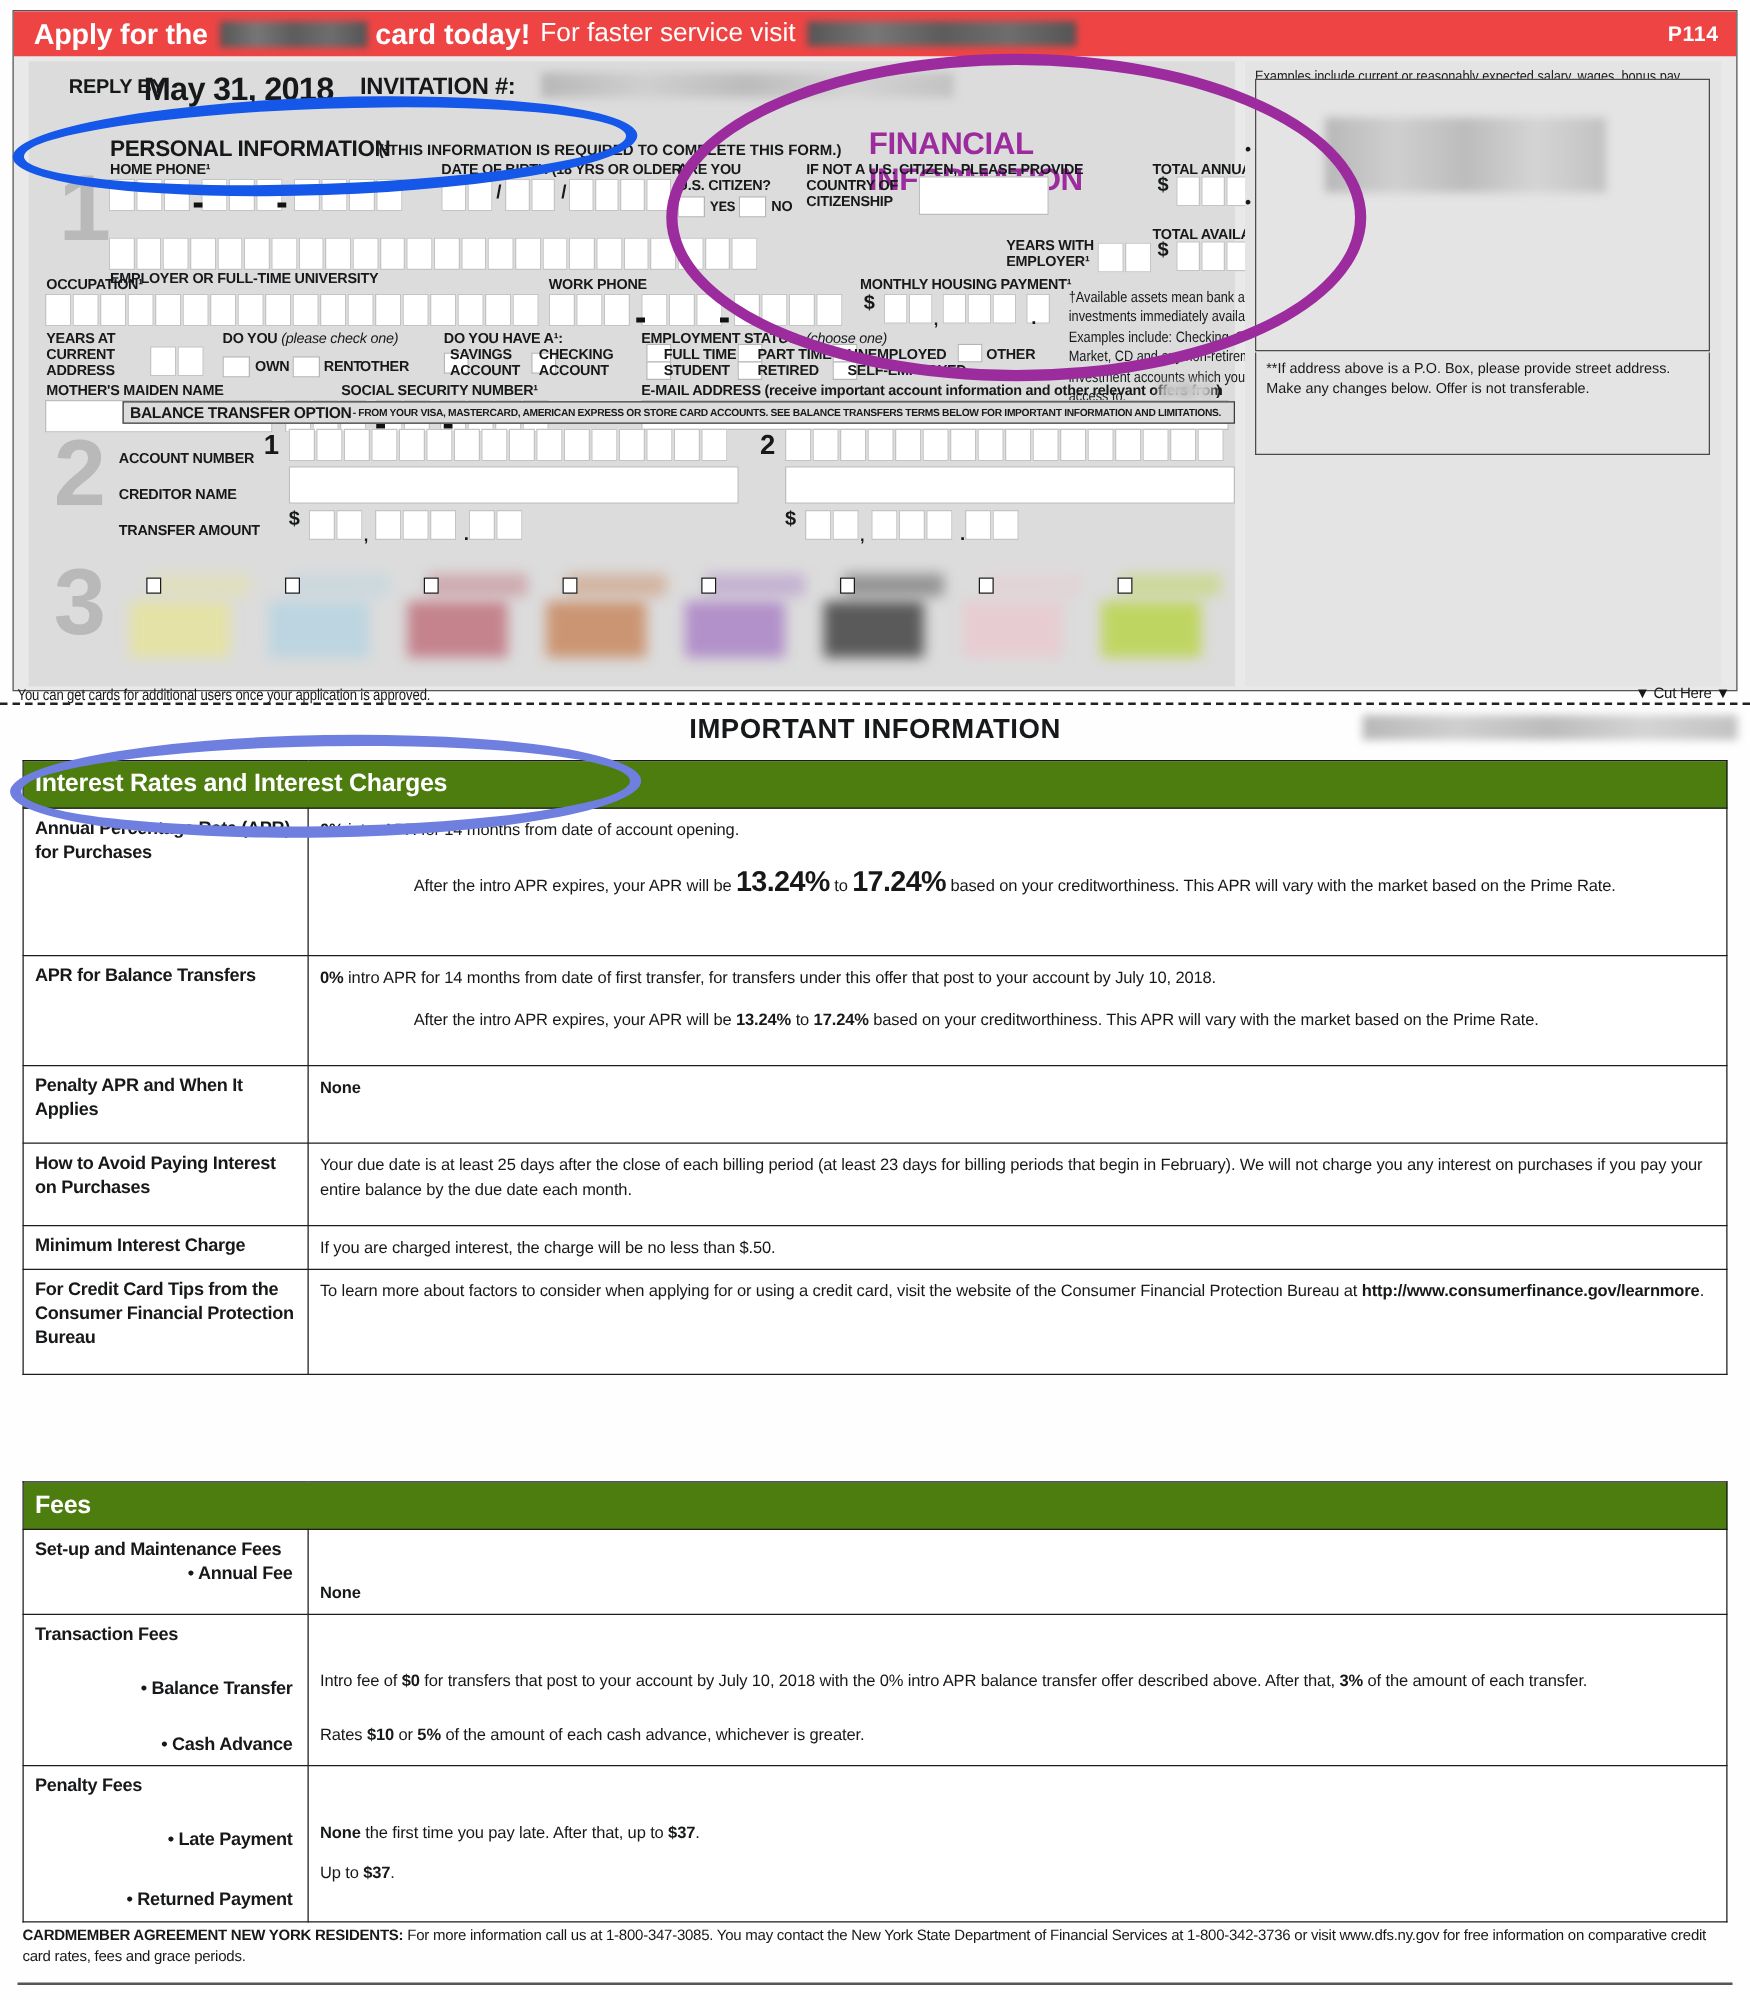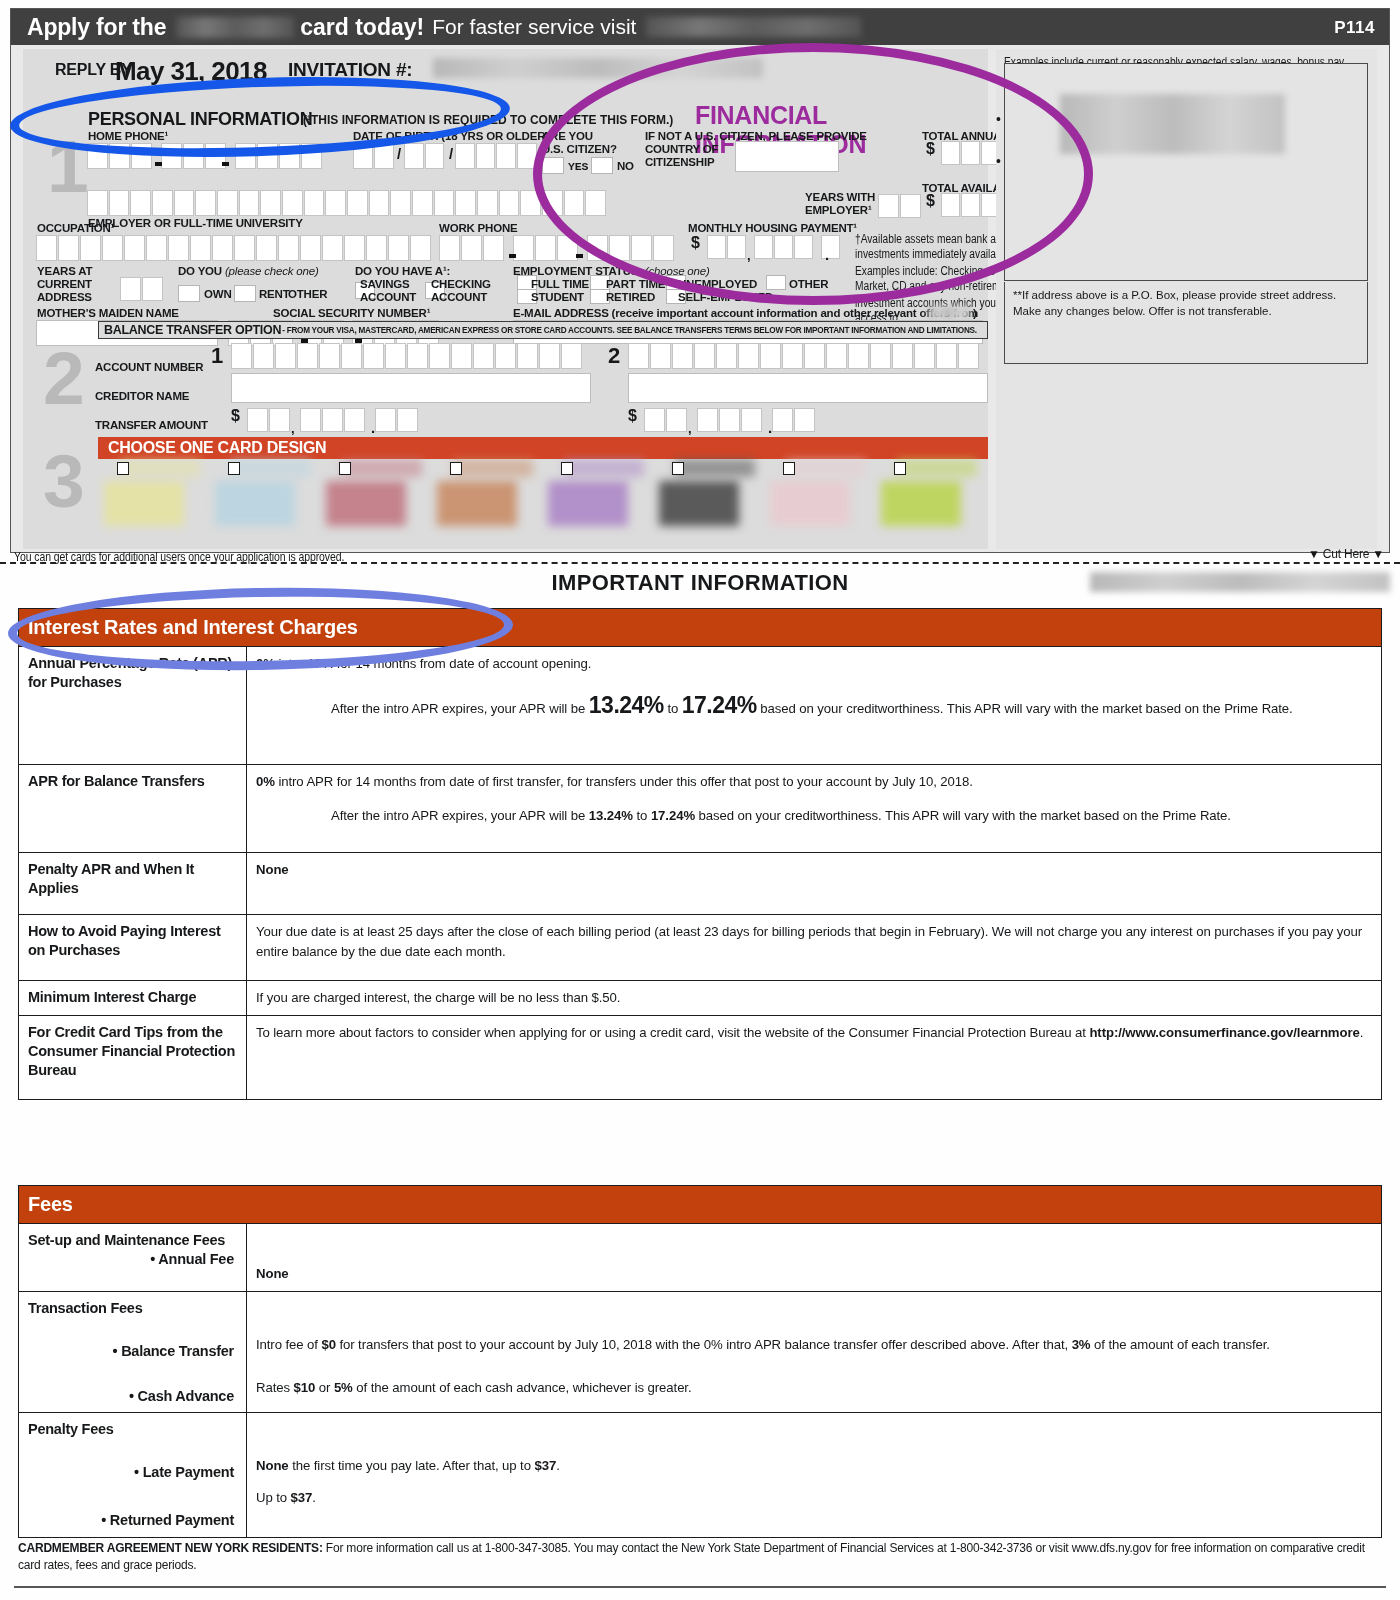--- a/index.html
+++ b/index.html
@@ -22,7 +22,7 @@
   }
   .app-header {
     position:absolute; left:0; top:0; width:100%; height:36px;
-    background:#404040; color:#fff;
+    background:#ef4444; color:#fff;
     display:flex; align-items:center;
   }
   .app-header .ttl {

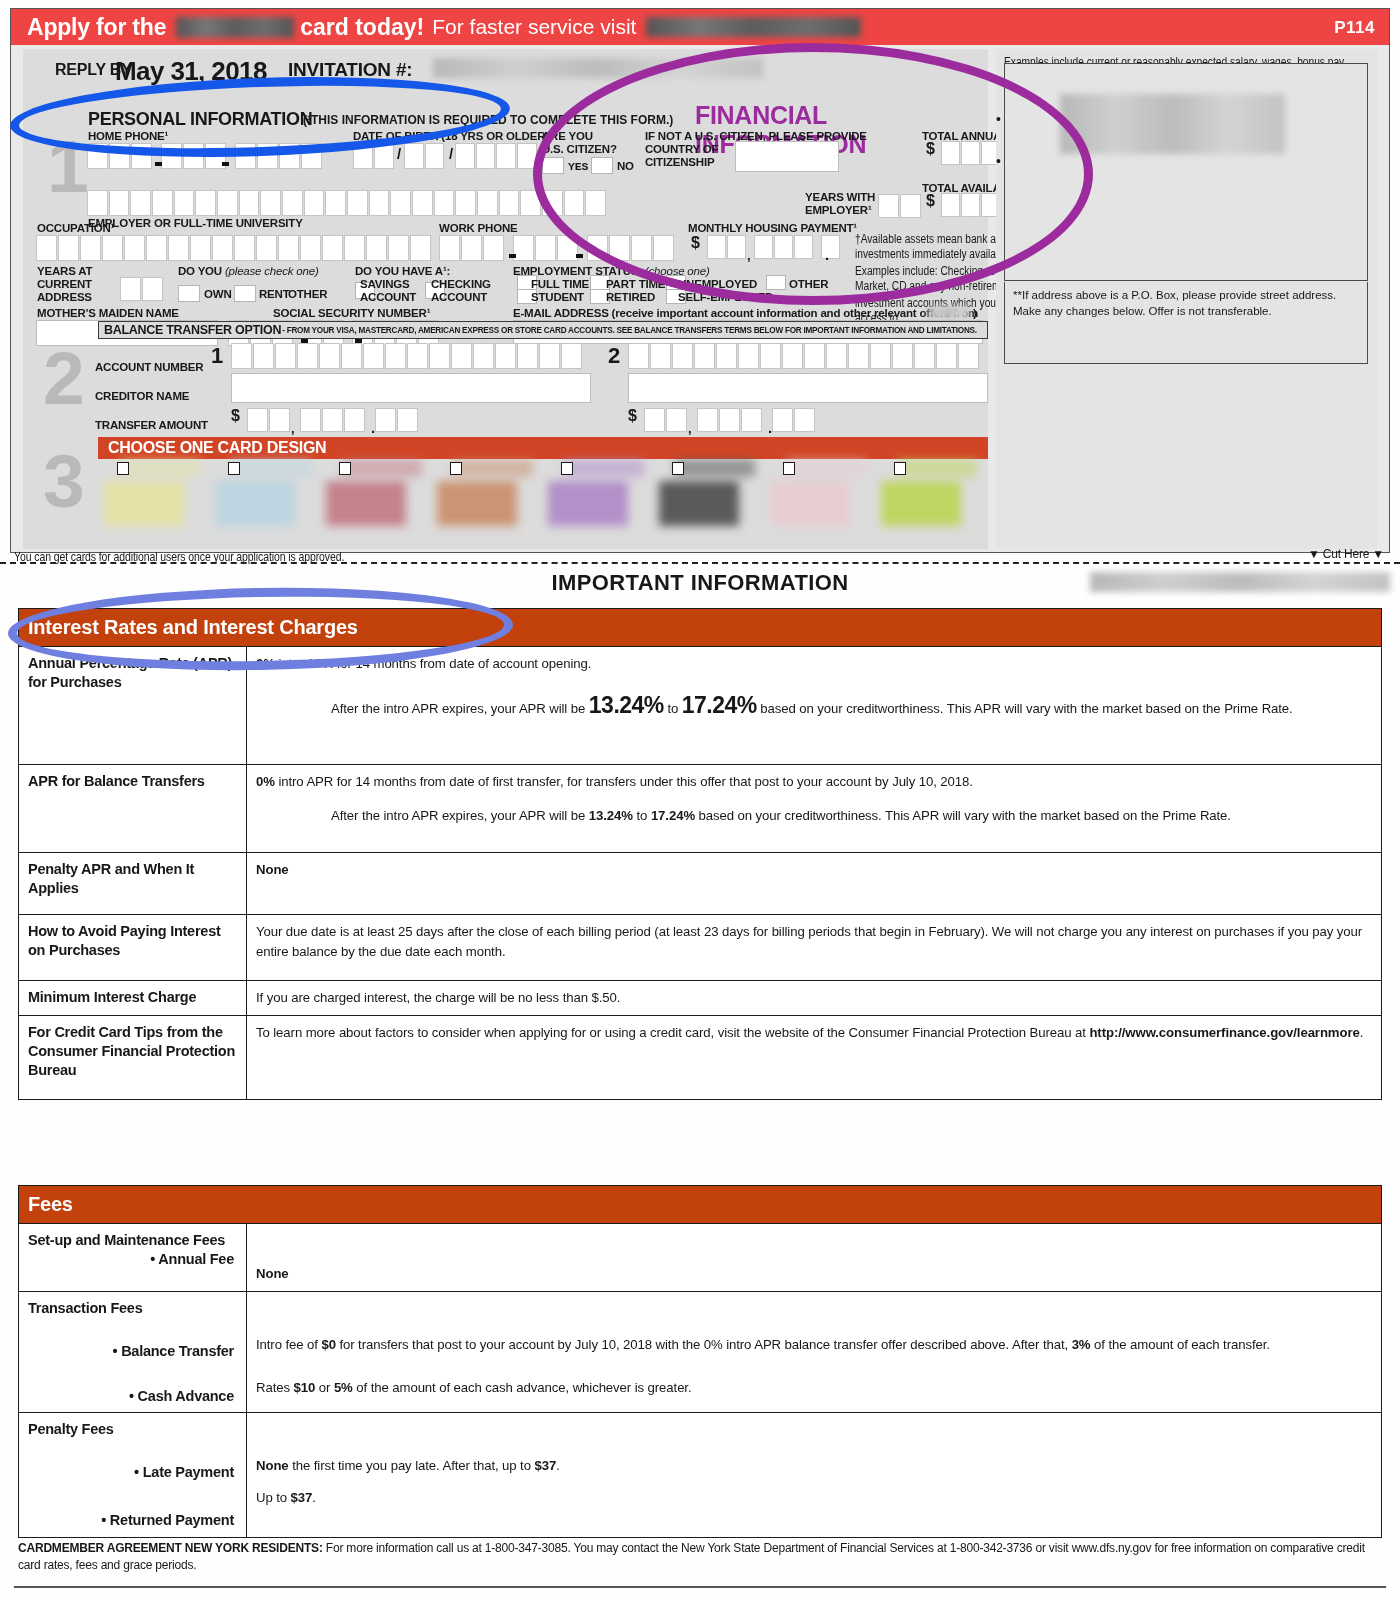--- a/index.html
+++ b/index.html
@@ -504,9 +504,6 @@
       <div style="position:absolute;left:745px;top:370px;font-size:15px;font-weight:bold;">.</div>
 
       <div class="bignum" style="left:20px; top:395px;">3</div>
-      <div class="cardbar">
-        <span>CHOOSE ONE CARD DESIGN</span>
-      </div>
       <div id="swatchrow" style="position:absolute;left:75px;top:410px;width:890px;height:85px;">
           <div class="swatch-top" style="left: 22px; top: 0px; background: rgb(228, 226, 166); opacity: 0.55;"></div>
           <div class="swatch" style="left: 6px; top: 22px; background: rgb(228, 226, 166);"></div>

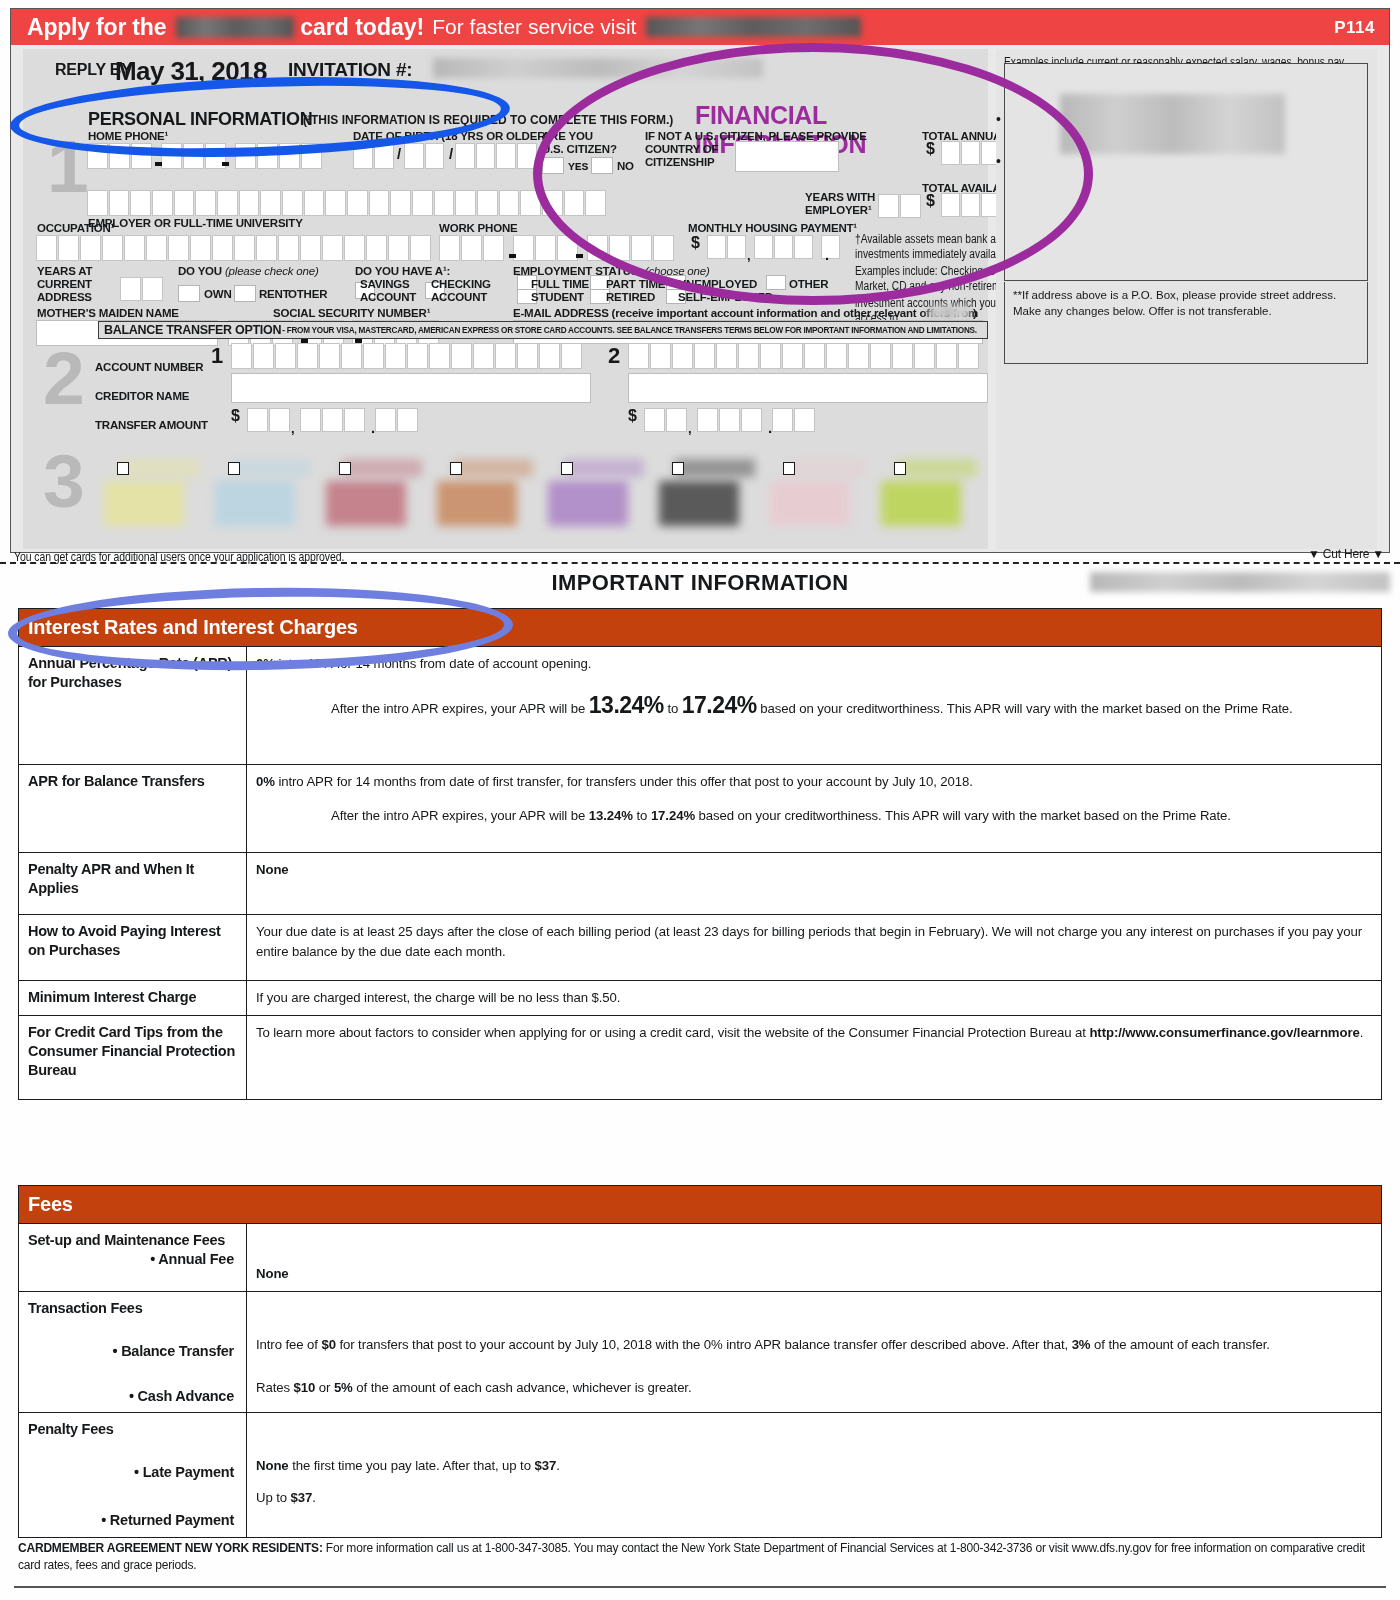--- a/index.html
+++ b/index.html
@@ -133,7 +133,7 @@
     font-family:"Liberation Sans", sans-serif;
   }
   table.tbl td { border:1.5px solid #1c1c1c; vertical-align:top; padding:7px 9px; }
-  .hdrow td { background:#c2410c; color:#fff; border:1.5px solid #252525; padding:6px 9px 8px 12px; }
+  .hdrow td { background:#4d7c0f; color:#fff; border:1.5px solid #252525; padding:6px 9px 8px 12px; }
   .hdrow .hd { font-size:20px; font-weight:bold; letter-spacing:-0.2px; }
   .rowlbl { width:228px; font-size:14.5px; font-weight:bold; line-height:1.28; letter-spacing:-0.25px; }
   .rowval { font-size:13.2px; line-height:1.55; letter-spacing:-0.1px; }

